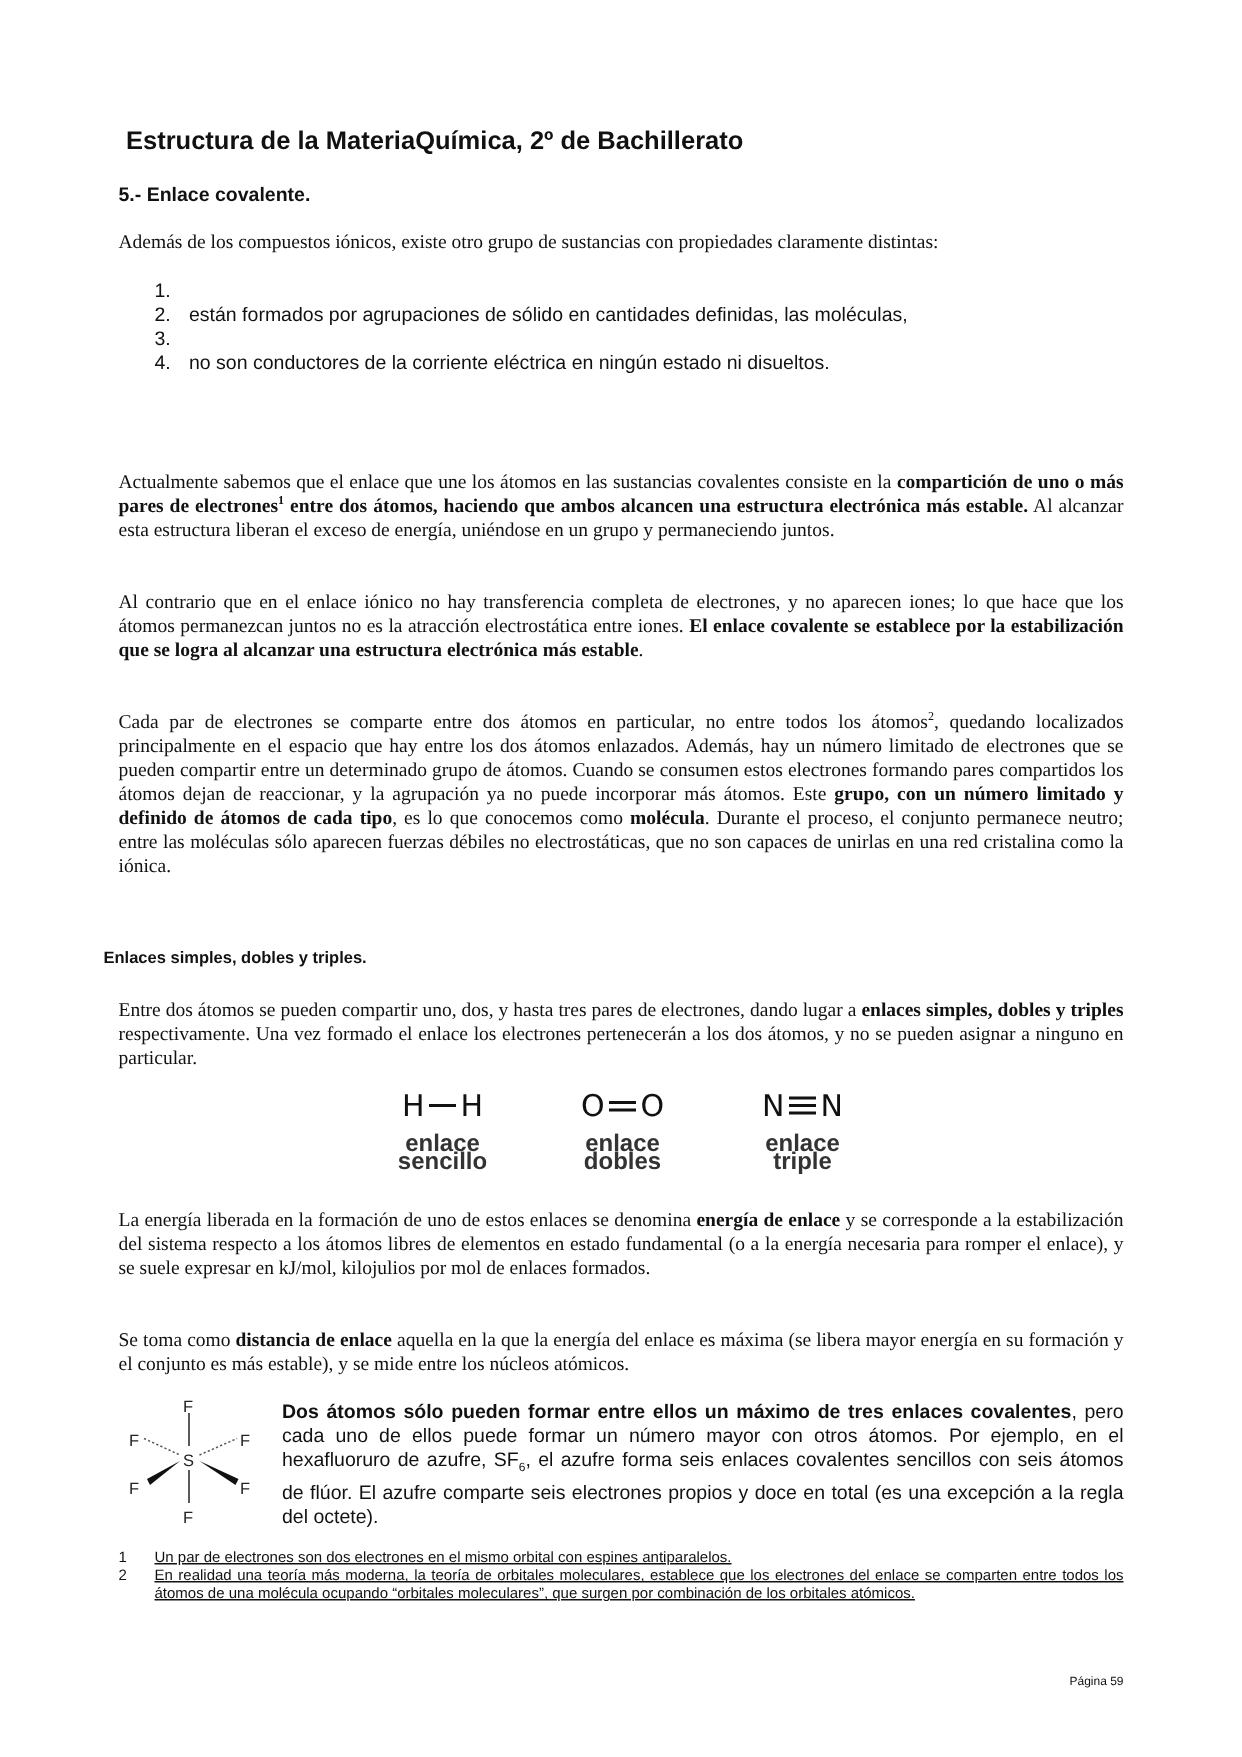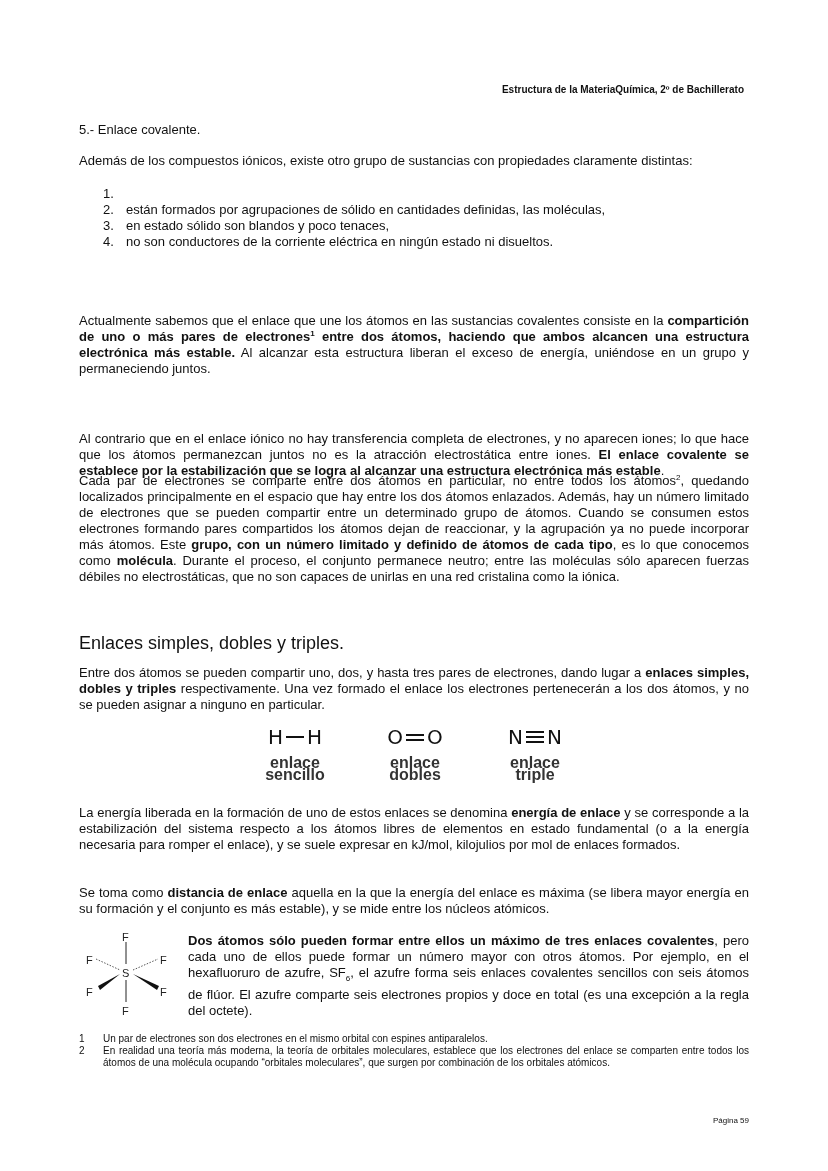--- a/index.html
+++ b/index.html
@@ -8,7 +8,7 @@
     font-family: "Liberation Sans", sans-serif; color: #111;
   }
   .page { position: absolute; left: 0; top: 0; width: 828px; height: 1171px; }
-  .header { position: absolute; top: 84px; left: 84px; right: 84px; font-size: 10px; font-weight: bold; display: flex; justify-content: flex-end; }
+  .header { position: absolute; top: 84px; left: 84px; right: 84px; font-size: 17px; font-weight: bold; display: flex; justify-content: flex-start; }
   .section-title { position: absolute; left: 79px; top: 122px; font-size: 13px; font-weight: normal; }
   .p { position: absolute; left: 79px; width: 670px; font-size: 13px; line-height: 16px; text-align: justify; }
   .p b { font-weight: bold; }

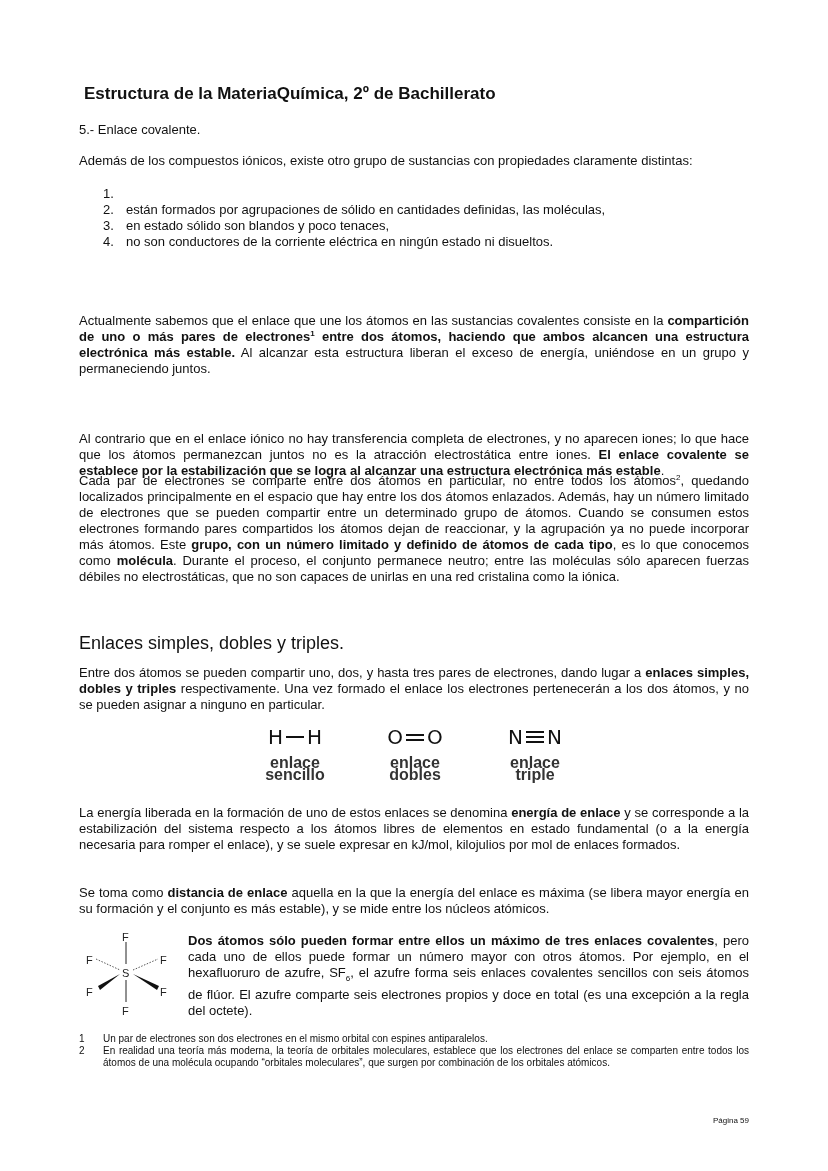--- a/index.html
+++ b/index.html
@@ -9,7 +9,7 @@
   }
   .page { position: absolute; left: 0; top: 0; width: 828px; height: 1171px; }
   .header { position: absolute; top: 84px; left: 84px; right: 84px; font-size: 17px; font-weight: bold; display: flex; justify-content: flex-start; }
-  .section-title { position: absolute; left: 79px; top: 122px; font-size: 13px; font-weight: normal; }
+  .section-title { position: absolute; left: 79px; top: 122px; font-size: 13px; font-weight: bold; }
   .p { position: absolute; left: 79px; width: 670px; font-size: 13px; line-height: 16px; text-align: justify; }
   .p b { font-weight: bold; }
   .list { position: absolute; left: 103px; top: 186px; font-size: 13px; line-height: 16px; margin: 0; padding: 0; list-style: none; }

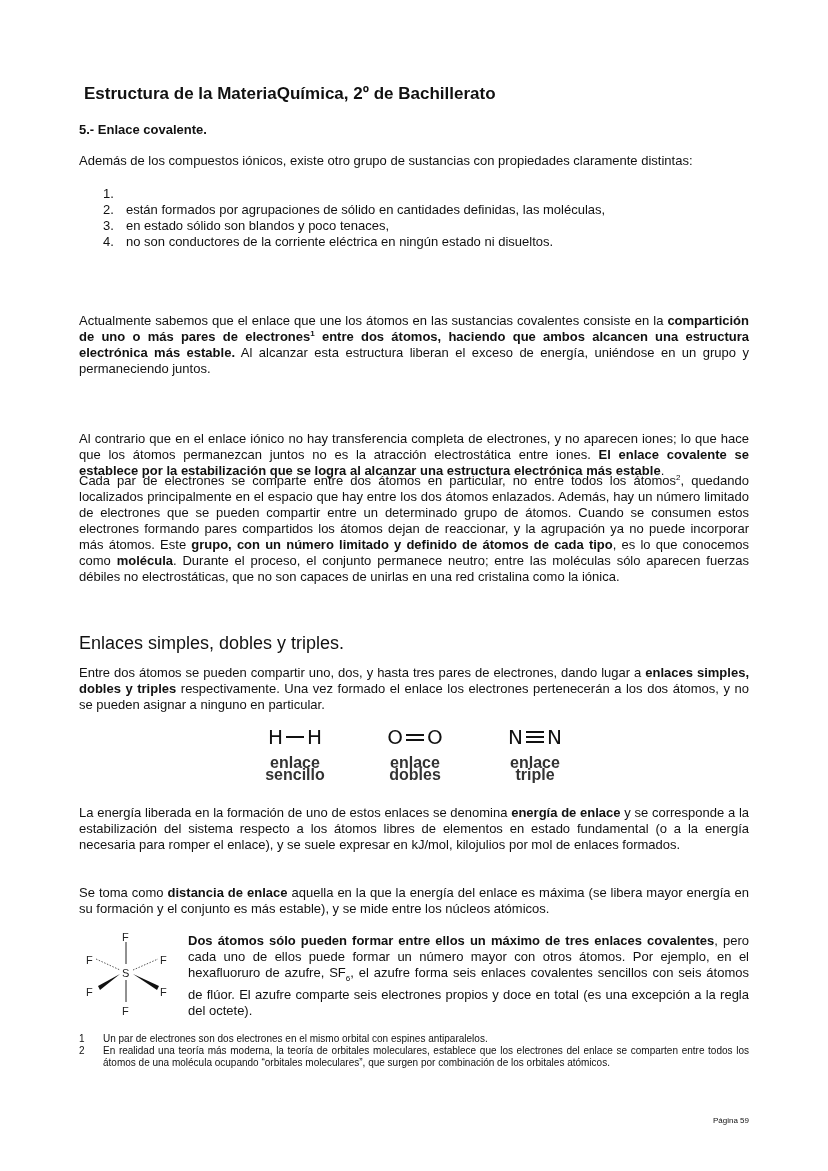--- a/index.html
+++ b/index.html
@@ -10,7 +10,7 @@
   .page { position: absolute; left: 0; top: 0; width: 828px; height: 1171px; }
   .header { position: absolute; top: 84px; left: 84px; right: 84px; font-size: 17px; font-weight: bold; display: flex; justify-content: flex-start; }
   .section-title { position: absolute; left: 79px; top: 122px; font-size: 13px; font-weight: bold; }
-  .p { position: absolute; left: 79px; width: 670px; font-size: 13px; line-height: 16px; text-align: justify; }
+  .p { position: absolute; left: 79px; width: 670px; font-size: 13px; line-height: 16px; text-align: justify; font-family: Liberation Serif, serif; }
   .p b { font-weight: bold; }
   .list { position: absolute; left: 103px; top: 186px; font-size: 13px; line-height: 16px; margin: 0; padding: 0; list-style: none; }
   .list li { display: flex; }

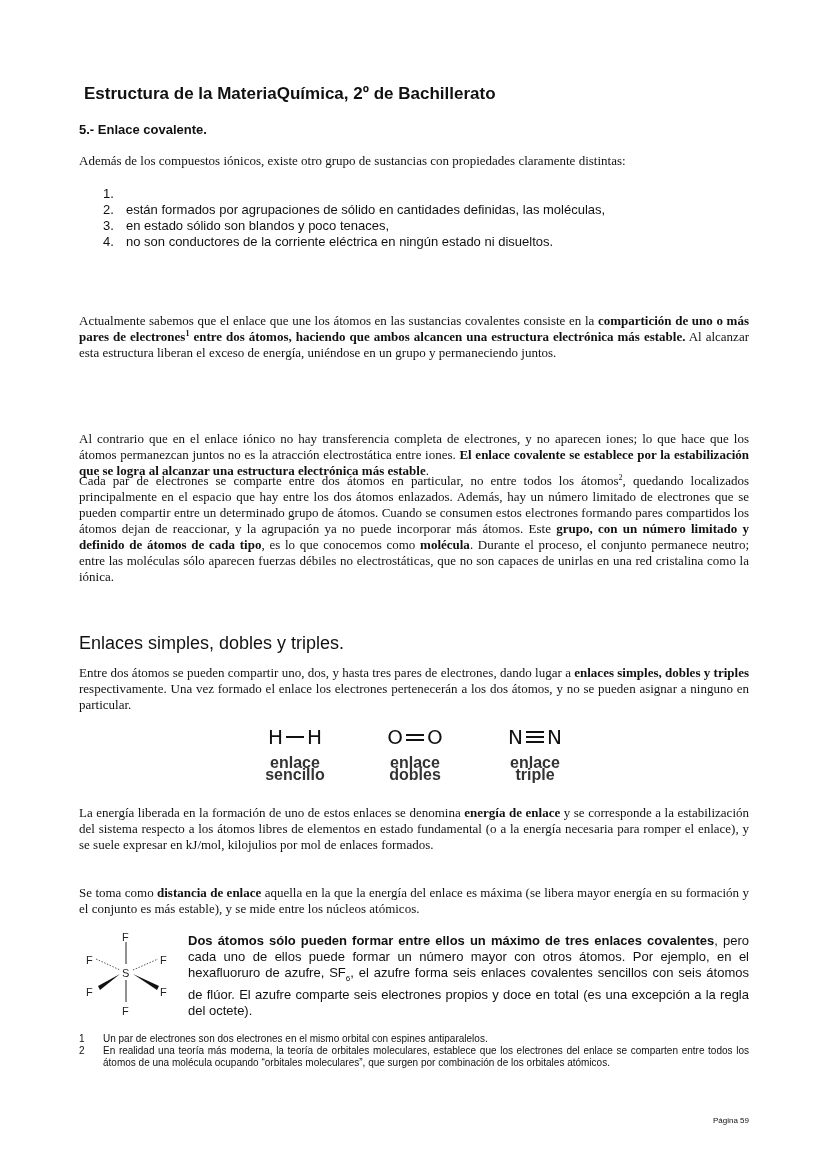--- a/index.html
+++ b/index.html
@@ -58,7 +58,6 @@
       </li>
     <li>
         <span class="num">3.</span>
-        <span>en estado sólido son blandos y poco tenaces,</span>
       </li>
     <li>
         <span class="num">4.</span>

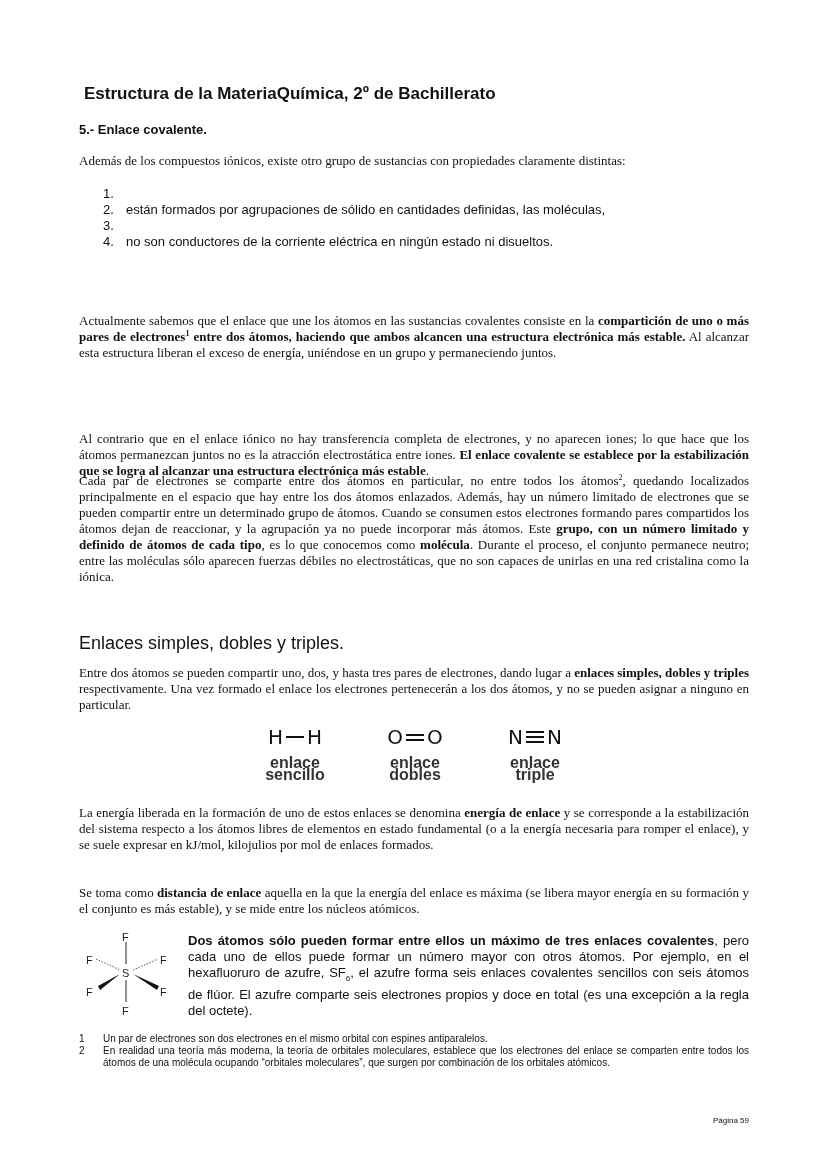--- a/index.html
+++ b/index.html
@@ -68,7 +68,7 @@
 
   <div class="p" style="top:313px;"><span>Actualmente sabemos que el enlace que une los átomos en las sustancias covalentes consiste en la </span><b><span>compartición de uno o más pares de electrones</span><sup>1</sup><span> entre dos átomos, haciendo que ambos alcancen una estructura electrónica más estable.</span></b><span> Al alcanzar esta estructura liberan el exceso de energía, uniéndose en un grupo y permaneciendo juntos.</span></div>
 
-  <div class="p" style="top:393px;margin-top:38px;"><span>Al contrario que en el enlace iónico no hay transferencia completa de electrones, y no aparecen iones; lo que hace que los átomos permanezcan juntos no es la atracción electrostática entre iones. </span><b>El enlace covalente se establece por la estabilización que se logra al alcanzar una estructura electrónica más estable</b><span>.</span></div>
+  <div class="p" style="top:393px;"><span>Al contrario que en el enlace iónico no hay transferencia completa de electrones, y no aparecen iones; lo que hace que los átomos permanezcan juntos no es la atracción electrostática entre iones. </span><b>El enlace covalente se establece por la estabilización que se logra al alcanzar una estructura electrónica más estable</b><span>.</span></div>
 
   <div class="p" style="top:473px;"><span>Cada par de electrones se comparte entre dos átomos en particular, no entre todos los átomos</span><sup>2</sup><span>, quedando localizados principalmente en el espacio que hay entre los dos átomos enlazados. Además, hay un número limitado de electrones que se pueden compartir entre un determinado grupo de átomos. Cuando se consumen estos electrones formando pares compartidos los átomos dejan de reaccionar, y la agrupación ya no puede incorporar más átomos. Este </span><b>grupo, con un número limitado y definido de átomos de cada tipo</b><span>, es lo que conocemos como </span><b>molécula</b><span>. Durante el proceso, el conjunto permanece neutro; entre las moléculas sólo aparecen fuerzas débiles no electrostáticas, que no son capaces de unirlas en una red cristalina como la iónica.</span></div>
 

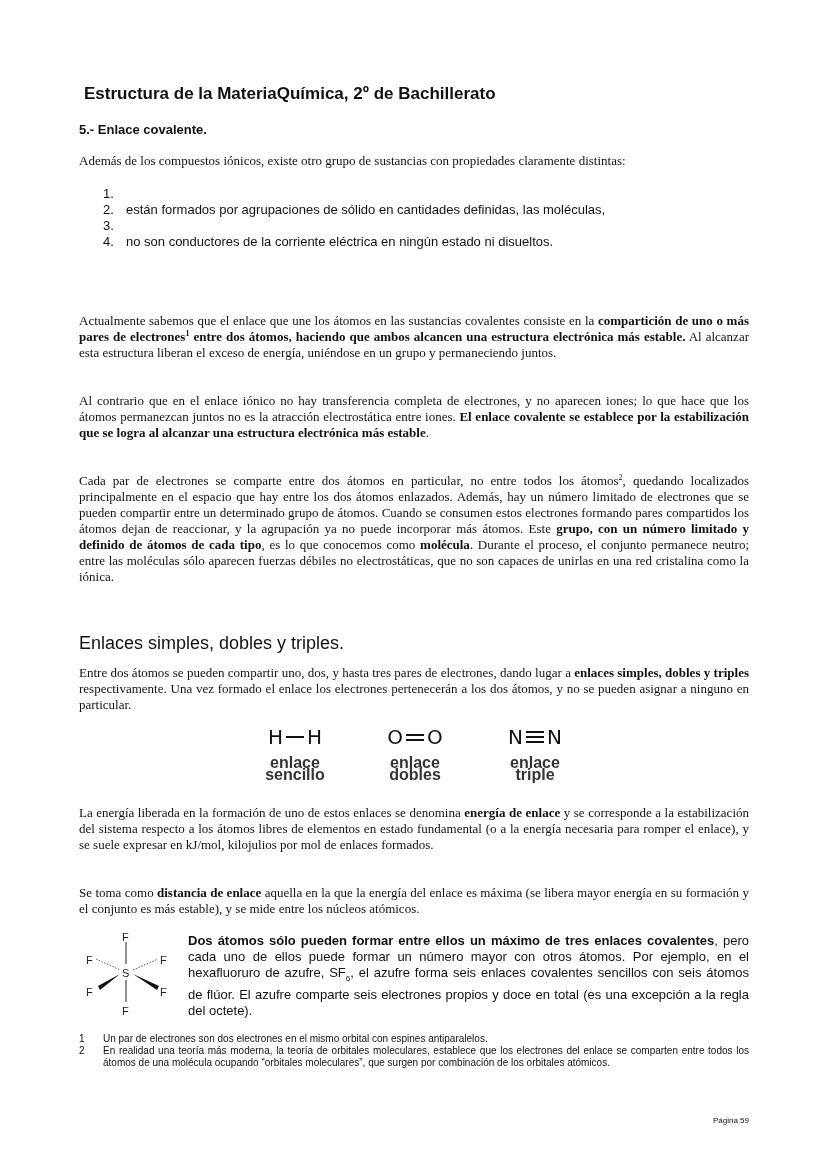--- a/index.html
+++ b/index.html
@@ -16,7 +16,7 @@
   .list li { display: flex; }
   .list .num { width: 23px; }
   sup { font-size: 8px; line-height: 0; }
-  .subsection-title { position: absolute; left: 79px; top: 633px; font-size: 18px; font-weight: normal; }
+  .subsection-title { position: absolute; left: 69px; top: 633px; font-size: 11px; font-weight: bold; }
   .bonds { position: absolute; top: 725px; left: 250px; width: 330px; height: 60px; }
   .bond { position: absolute; text-align: center; }
   .bond .formula { font-size: 20px; line-height: 24px; display: flex; align-items: center; justify-content: center; gap: 3px; font-family: "DejaVu Sans", sans-serif; }

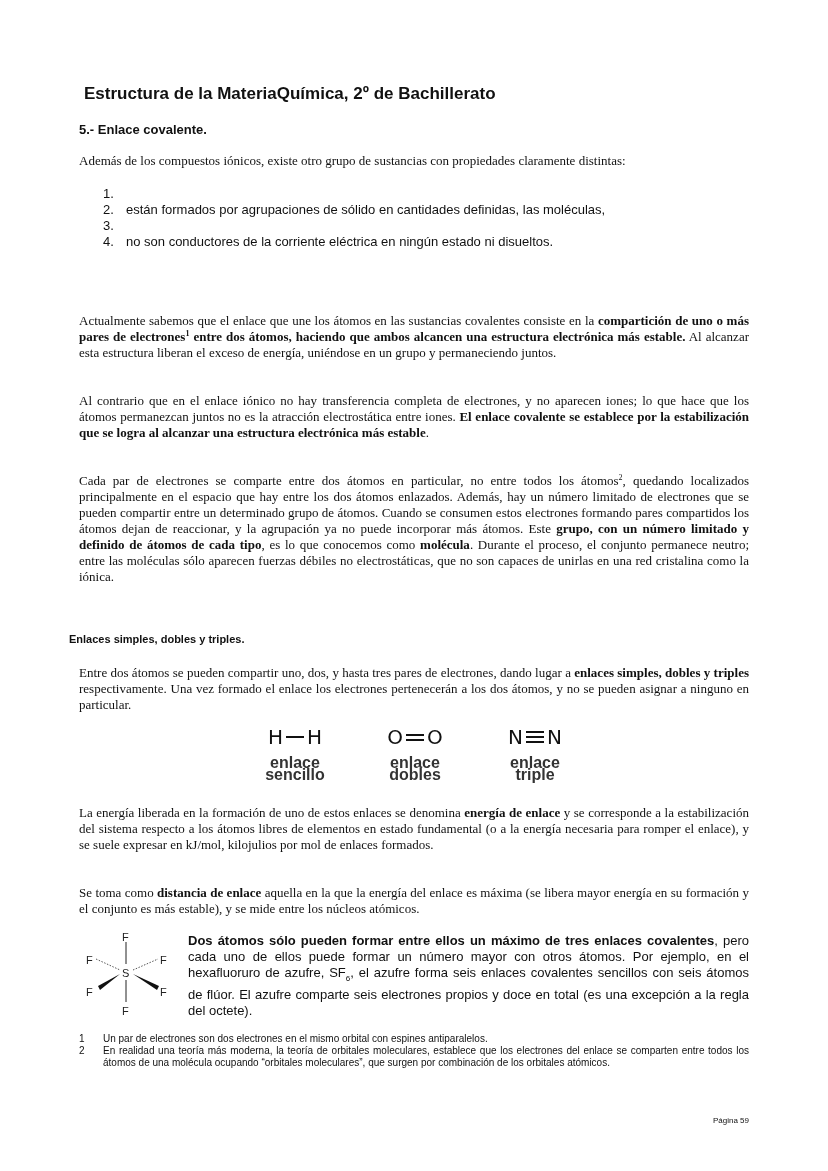--- a/index.html
+++ b/index.html
@@ -31,7 +31,7 @@
   .footnotes { position: absolute; left: 79px; top: 1033px; width: 670px; font-size: 10px; line-height: 12px; }
   .fn { display: flex; }
   .fn .n { width: 24px; flex: none; }
-  .fn .t { flex: 1; text-align: justify; }
+  .fn .t { flex: 1; text-align: justify; text-decoration: underline; }
   .page-num { position: absolute; right: 79px; top: 1080px; font-size: 8px; margin-top: 36px; }
 </style>
 </head>

